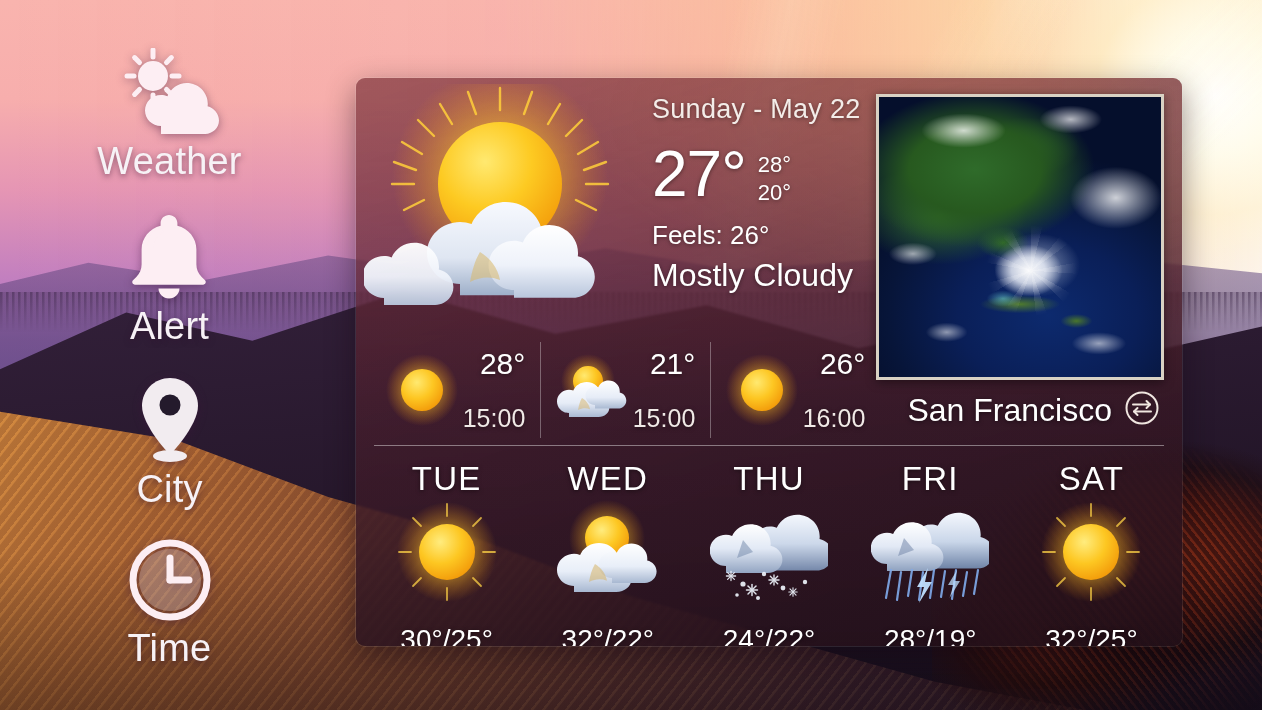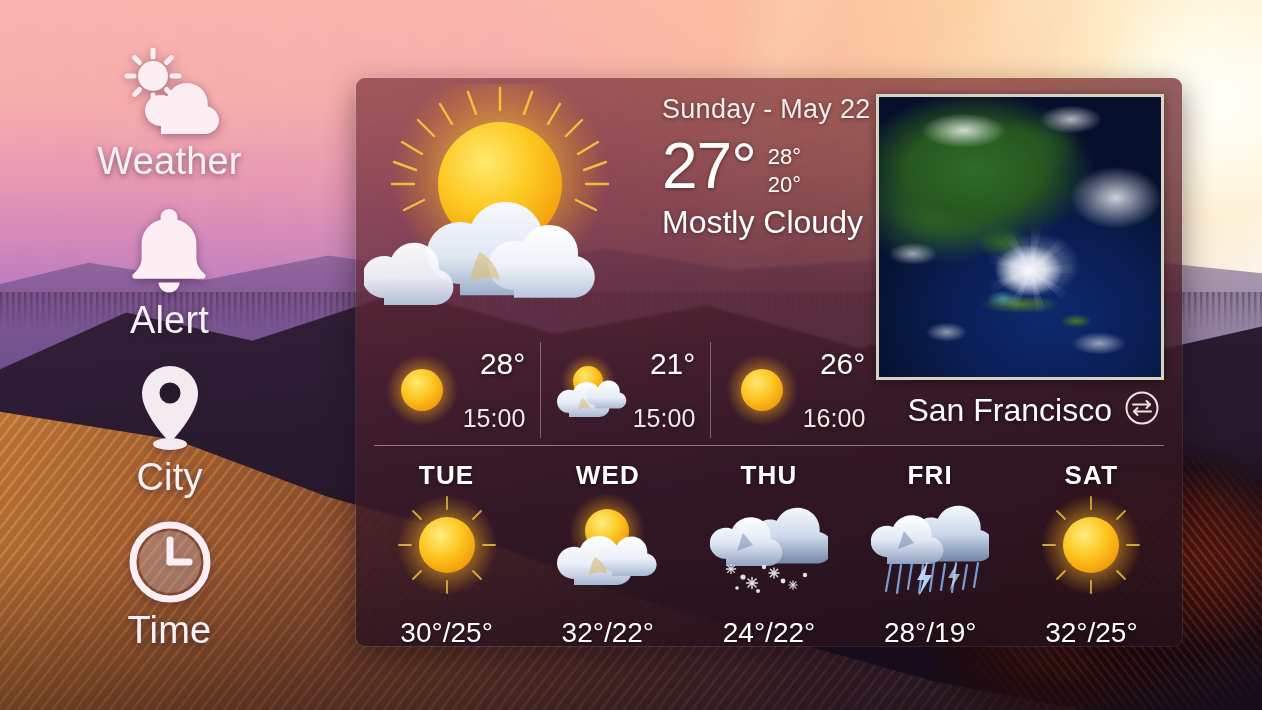--- a/index.html
+++ b/index.html
@@ -184,7 +184,7 @@
     width: 292px; height: 238px;
   }
   #current-readout {
-    position: absolute; left: 306px; top: 16px;
+    position: absolute; left: 296px; top: 16px;
     color: #fff;
     text-shadow: 0 1px 4px rgba(0,0,0,0.45);
   }

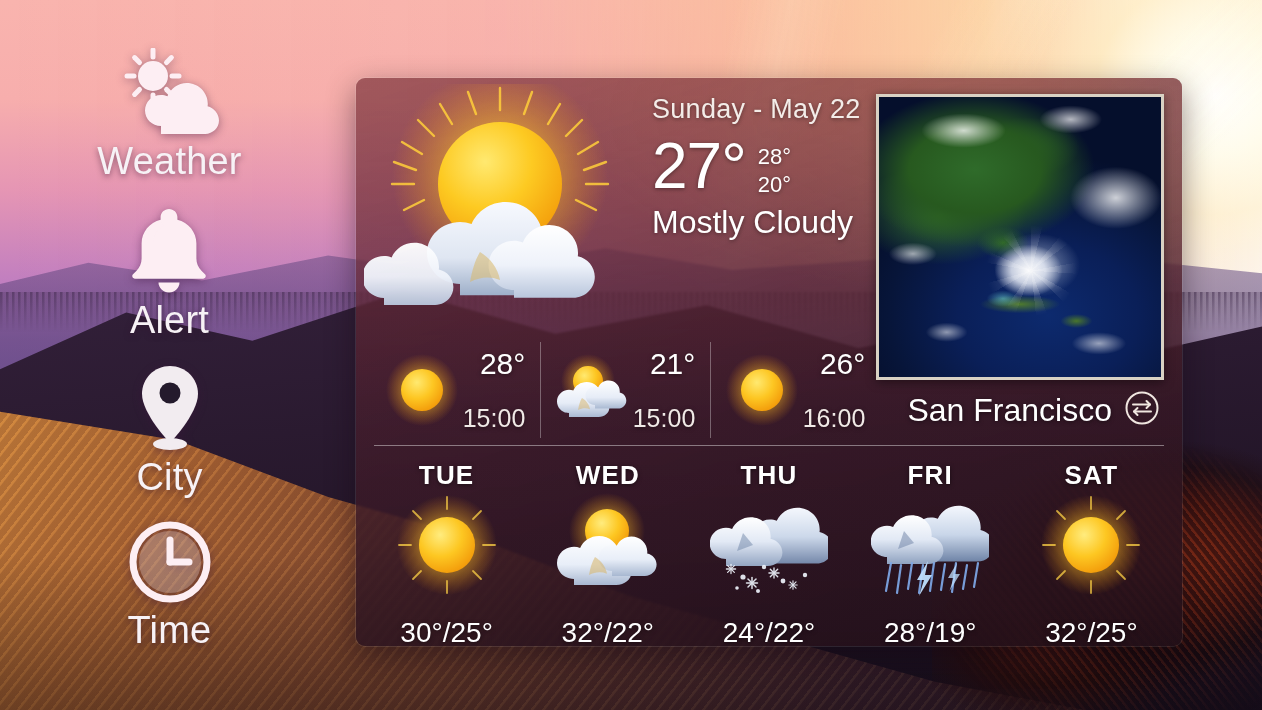--- a/index.html
+++ b/index.html
@@ -127,7 +127,7 @@
     display: flex;
     flex-direction: column;
     align-items: center;
-    gap: 23px;
+    gap: 29px;
     z-index: 5;
   }
   .side-item {

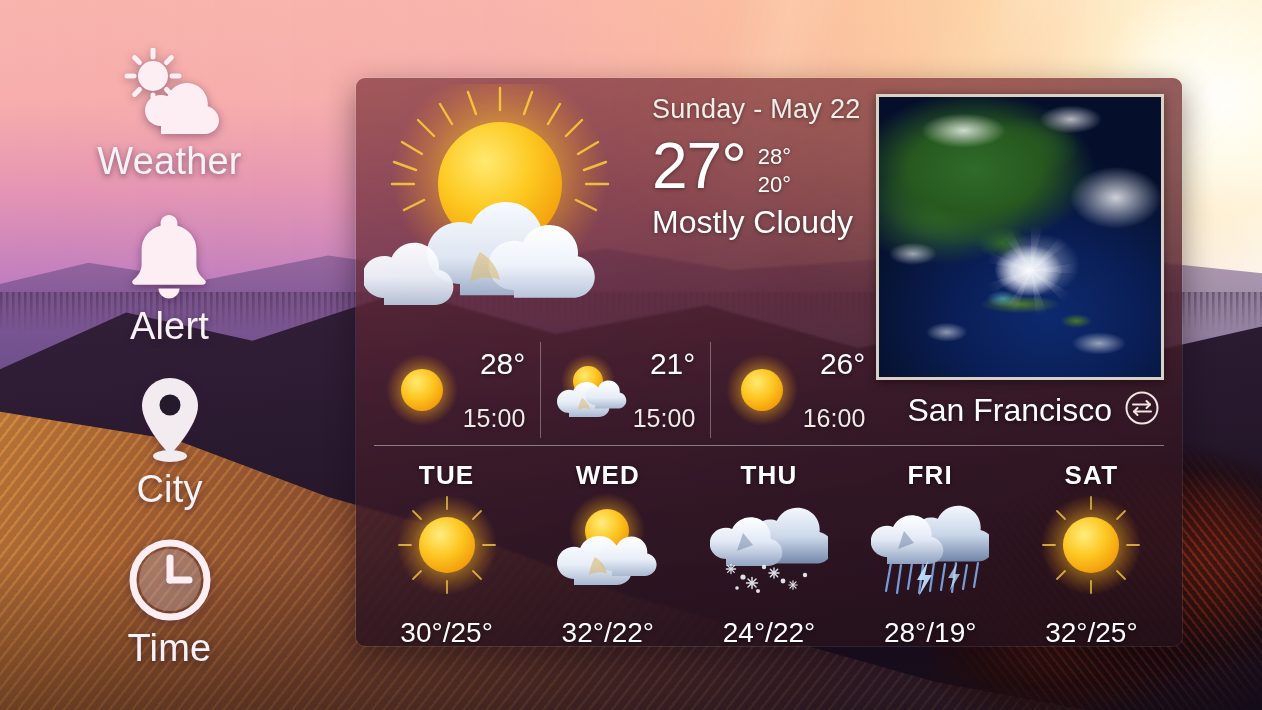--- a/index.html
+++ b/index.html
@@ -193,7 +193,7 @@
     color: #f3ece8;
     white-space: nowrap;
   }
-  .temp-block { display: flex; align-items: flex-start; margin-top: 12px; }
+  .temp-block { display: flex; align-items: flex-start; margin-top: 20px; }
   #temp-main {
     font-size: 64px; font-weight: 300; line-height: .92; letter-spacing: -1px;
   }

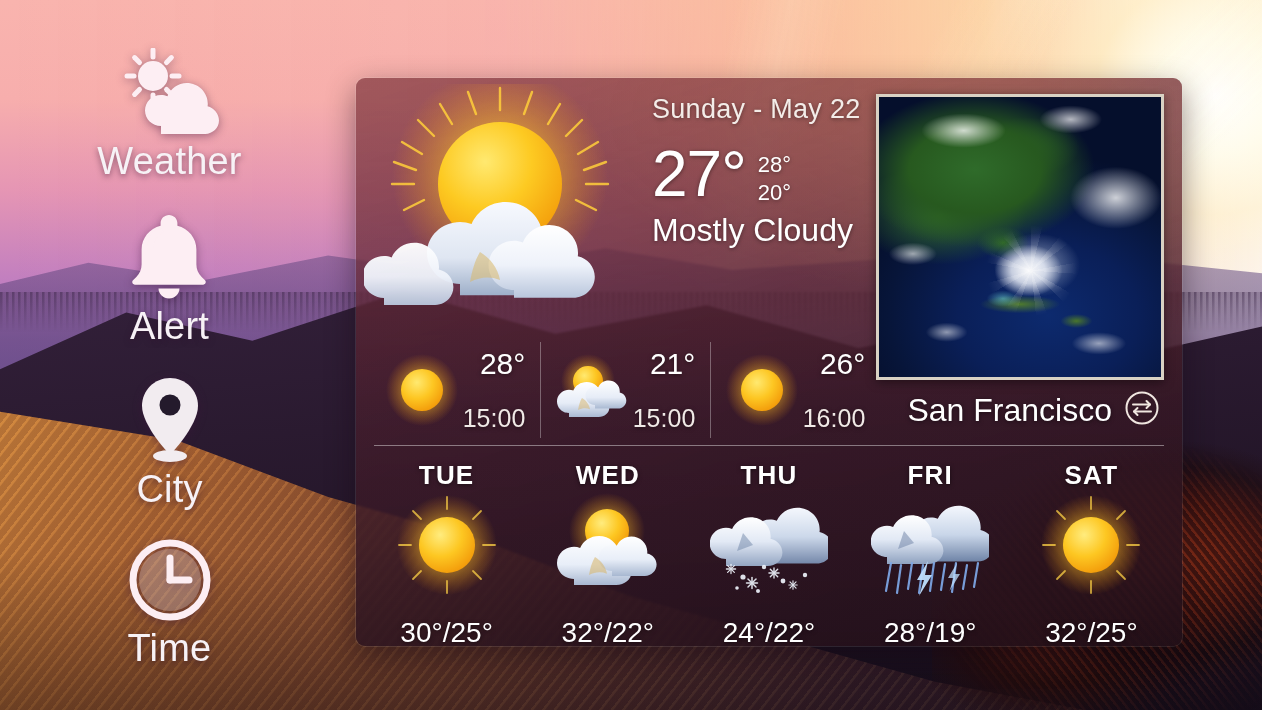--- a/index.html
+++ b/index.html
@@ -454,6 +454,7 @@
             <div>20°</div>
           </div>
         </div>
+        <div id="feels-line">Feels: 26°</div>
         <div id="cond-line">Mostly Cloudy</div>
       </div>
 

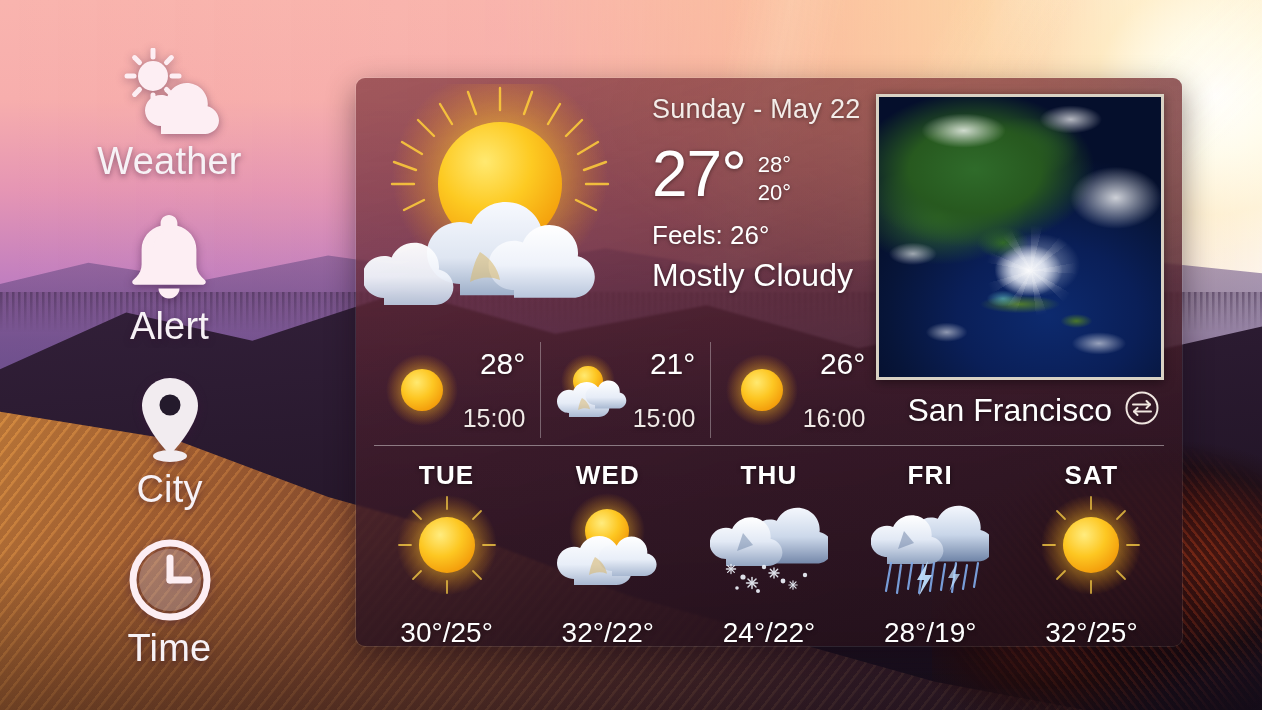--- a/index.html
+++ b/index.html
@@ -297,7 +297,7 @@
     padding-top: 4px;
   }
   .day-name {
-    color: #fff; font-size: 26px; font-weight: 700;
+    color: #fff; font-size: 33px; font-weight: 400;
     letter-spacing: 1.2px;
     text-shadow: 0 1px 4px rgba(0,0,0,0.5);
   }

